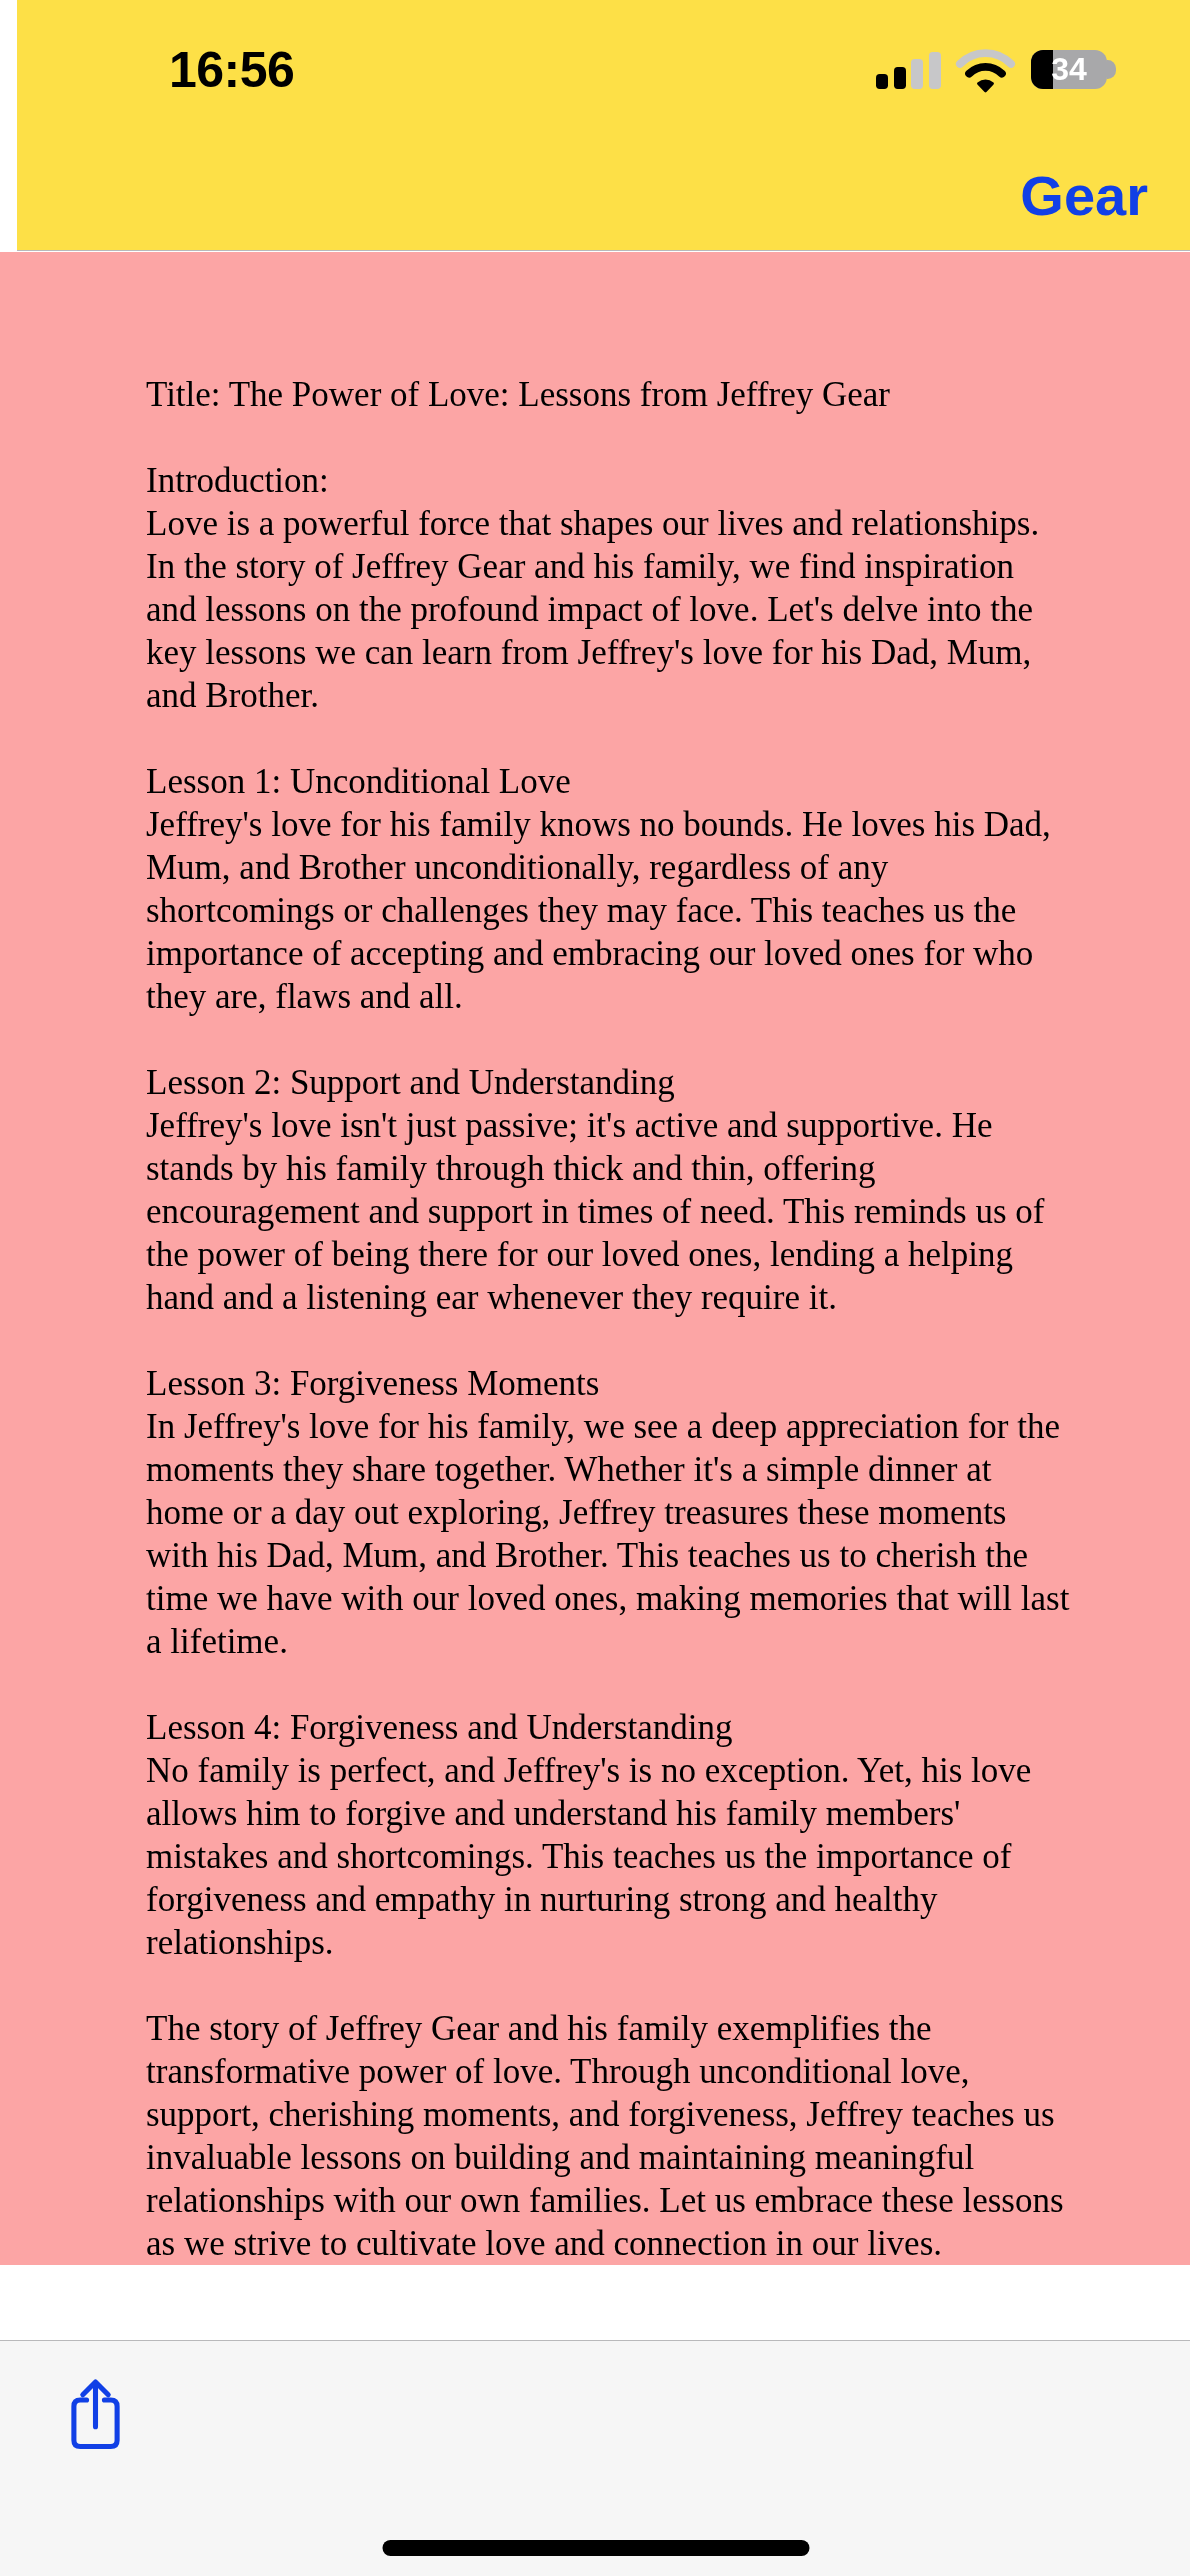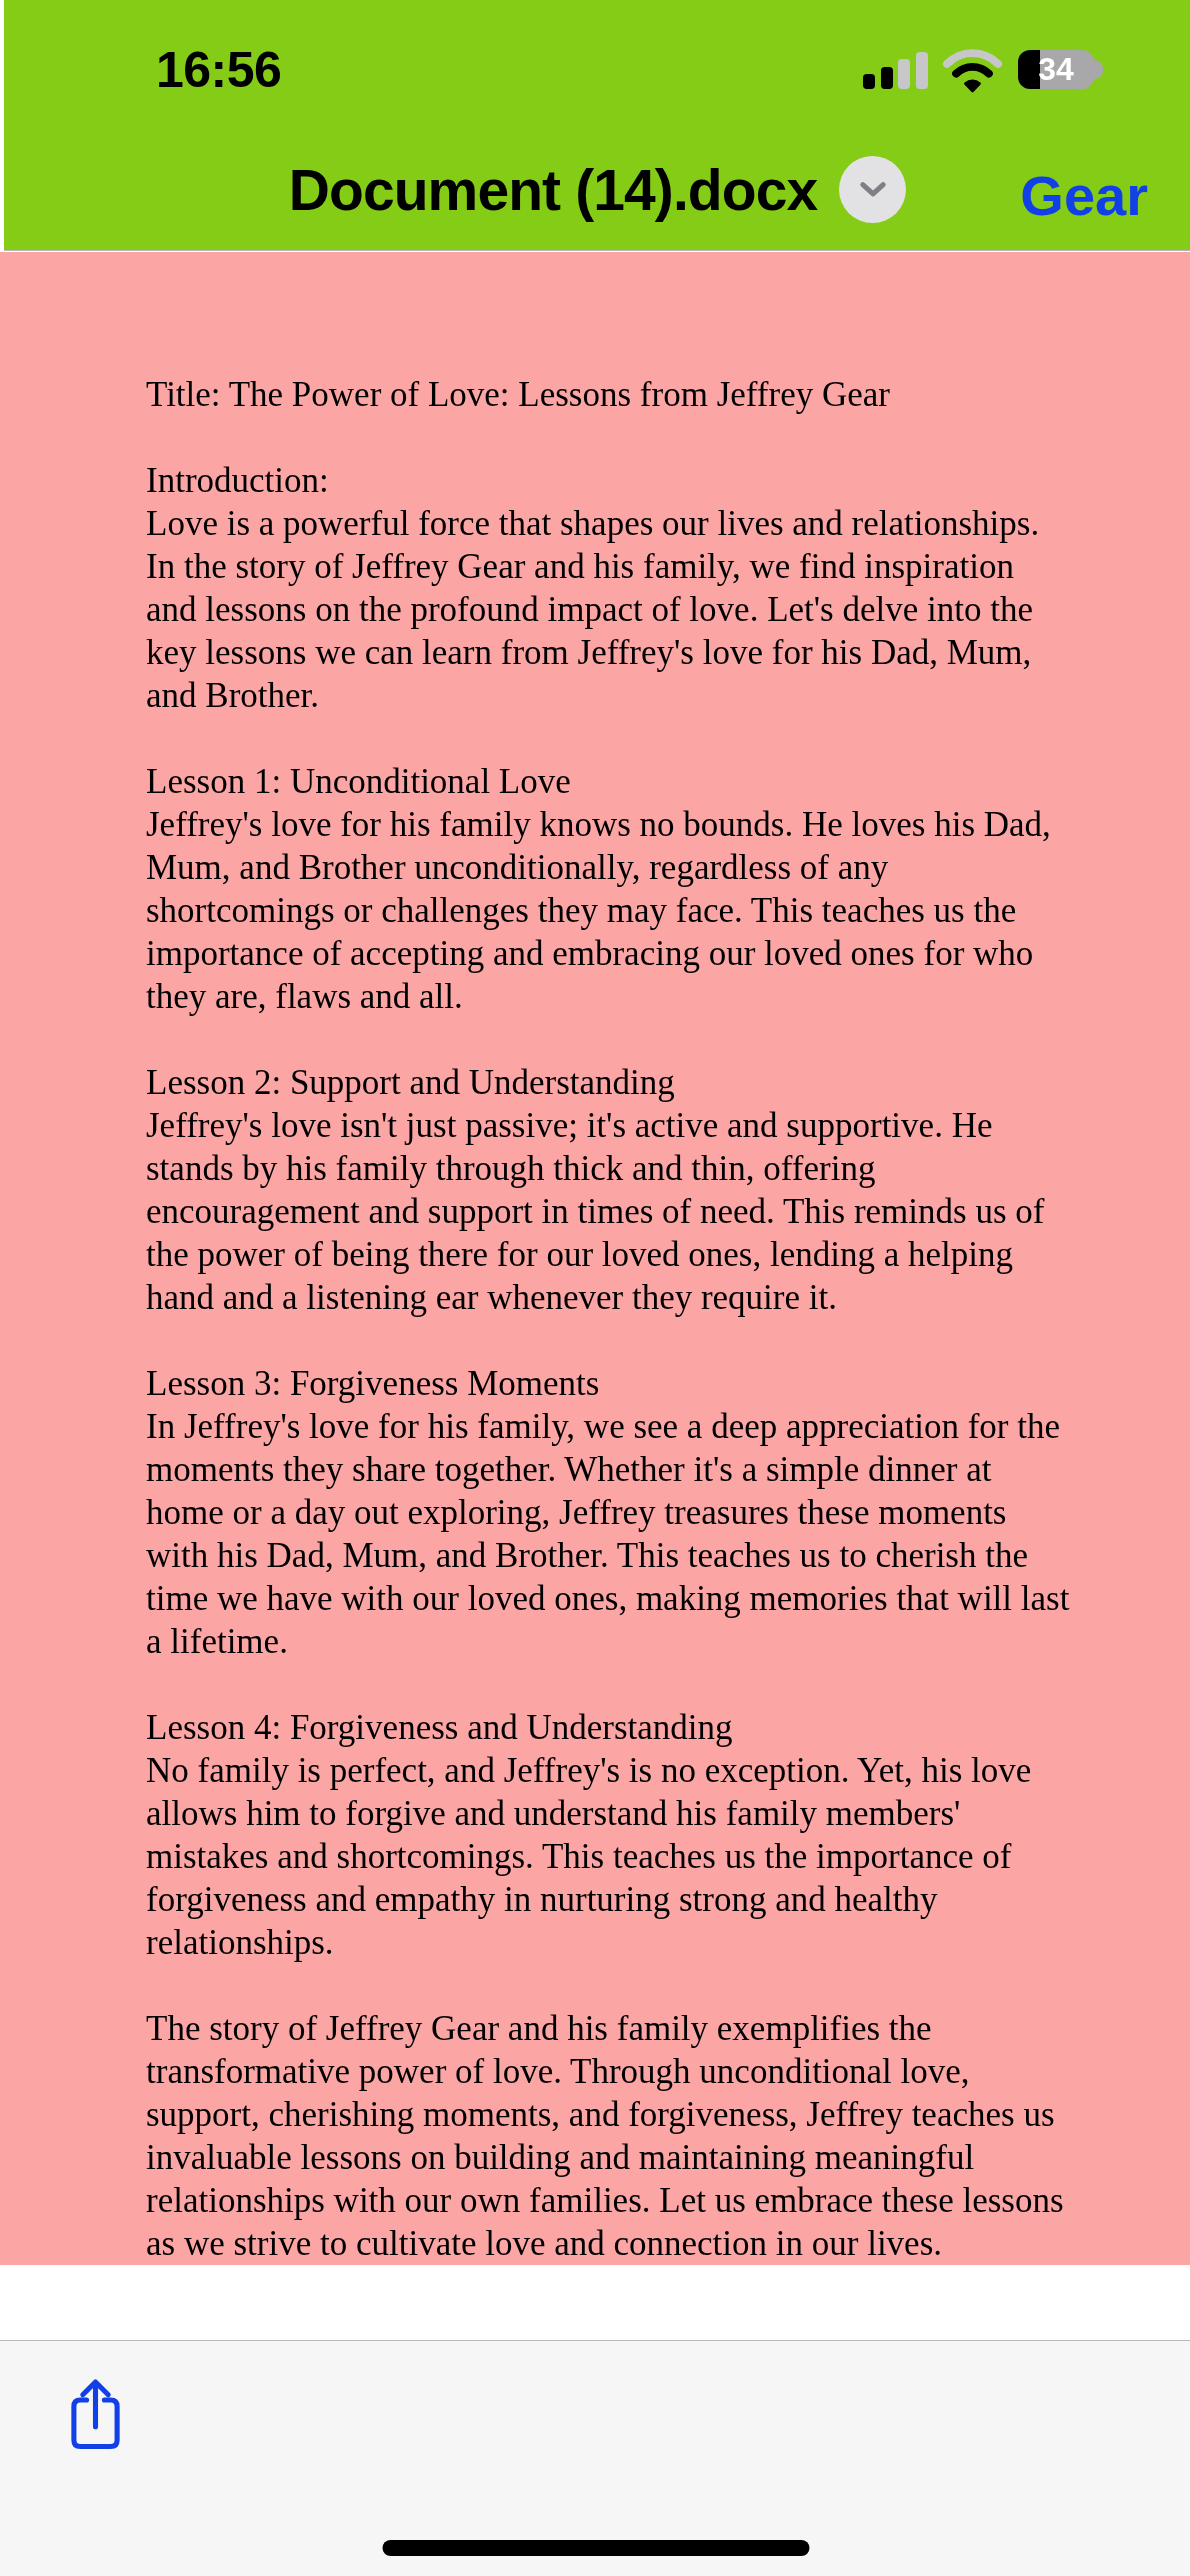--- a/index.html
+++ b/index.html
@@ -14,9 +14,9 @@
 
   
   .header {
-    position: absolute; top: 0; left: 4px; right: 0;
+    position: absolute; top: 0; left: 17px; right: 0;
     height: 250px;
-    background: #84cc16;
+    background: #fde047;
     border-bottom: 1.9px solid #b9b9bb;
     z-index: 5;
   }

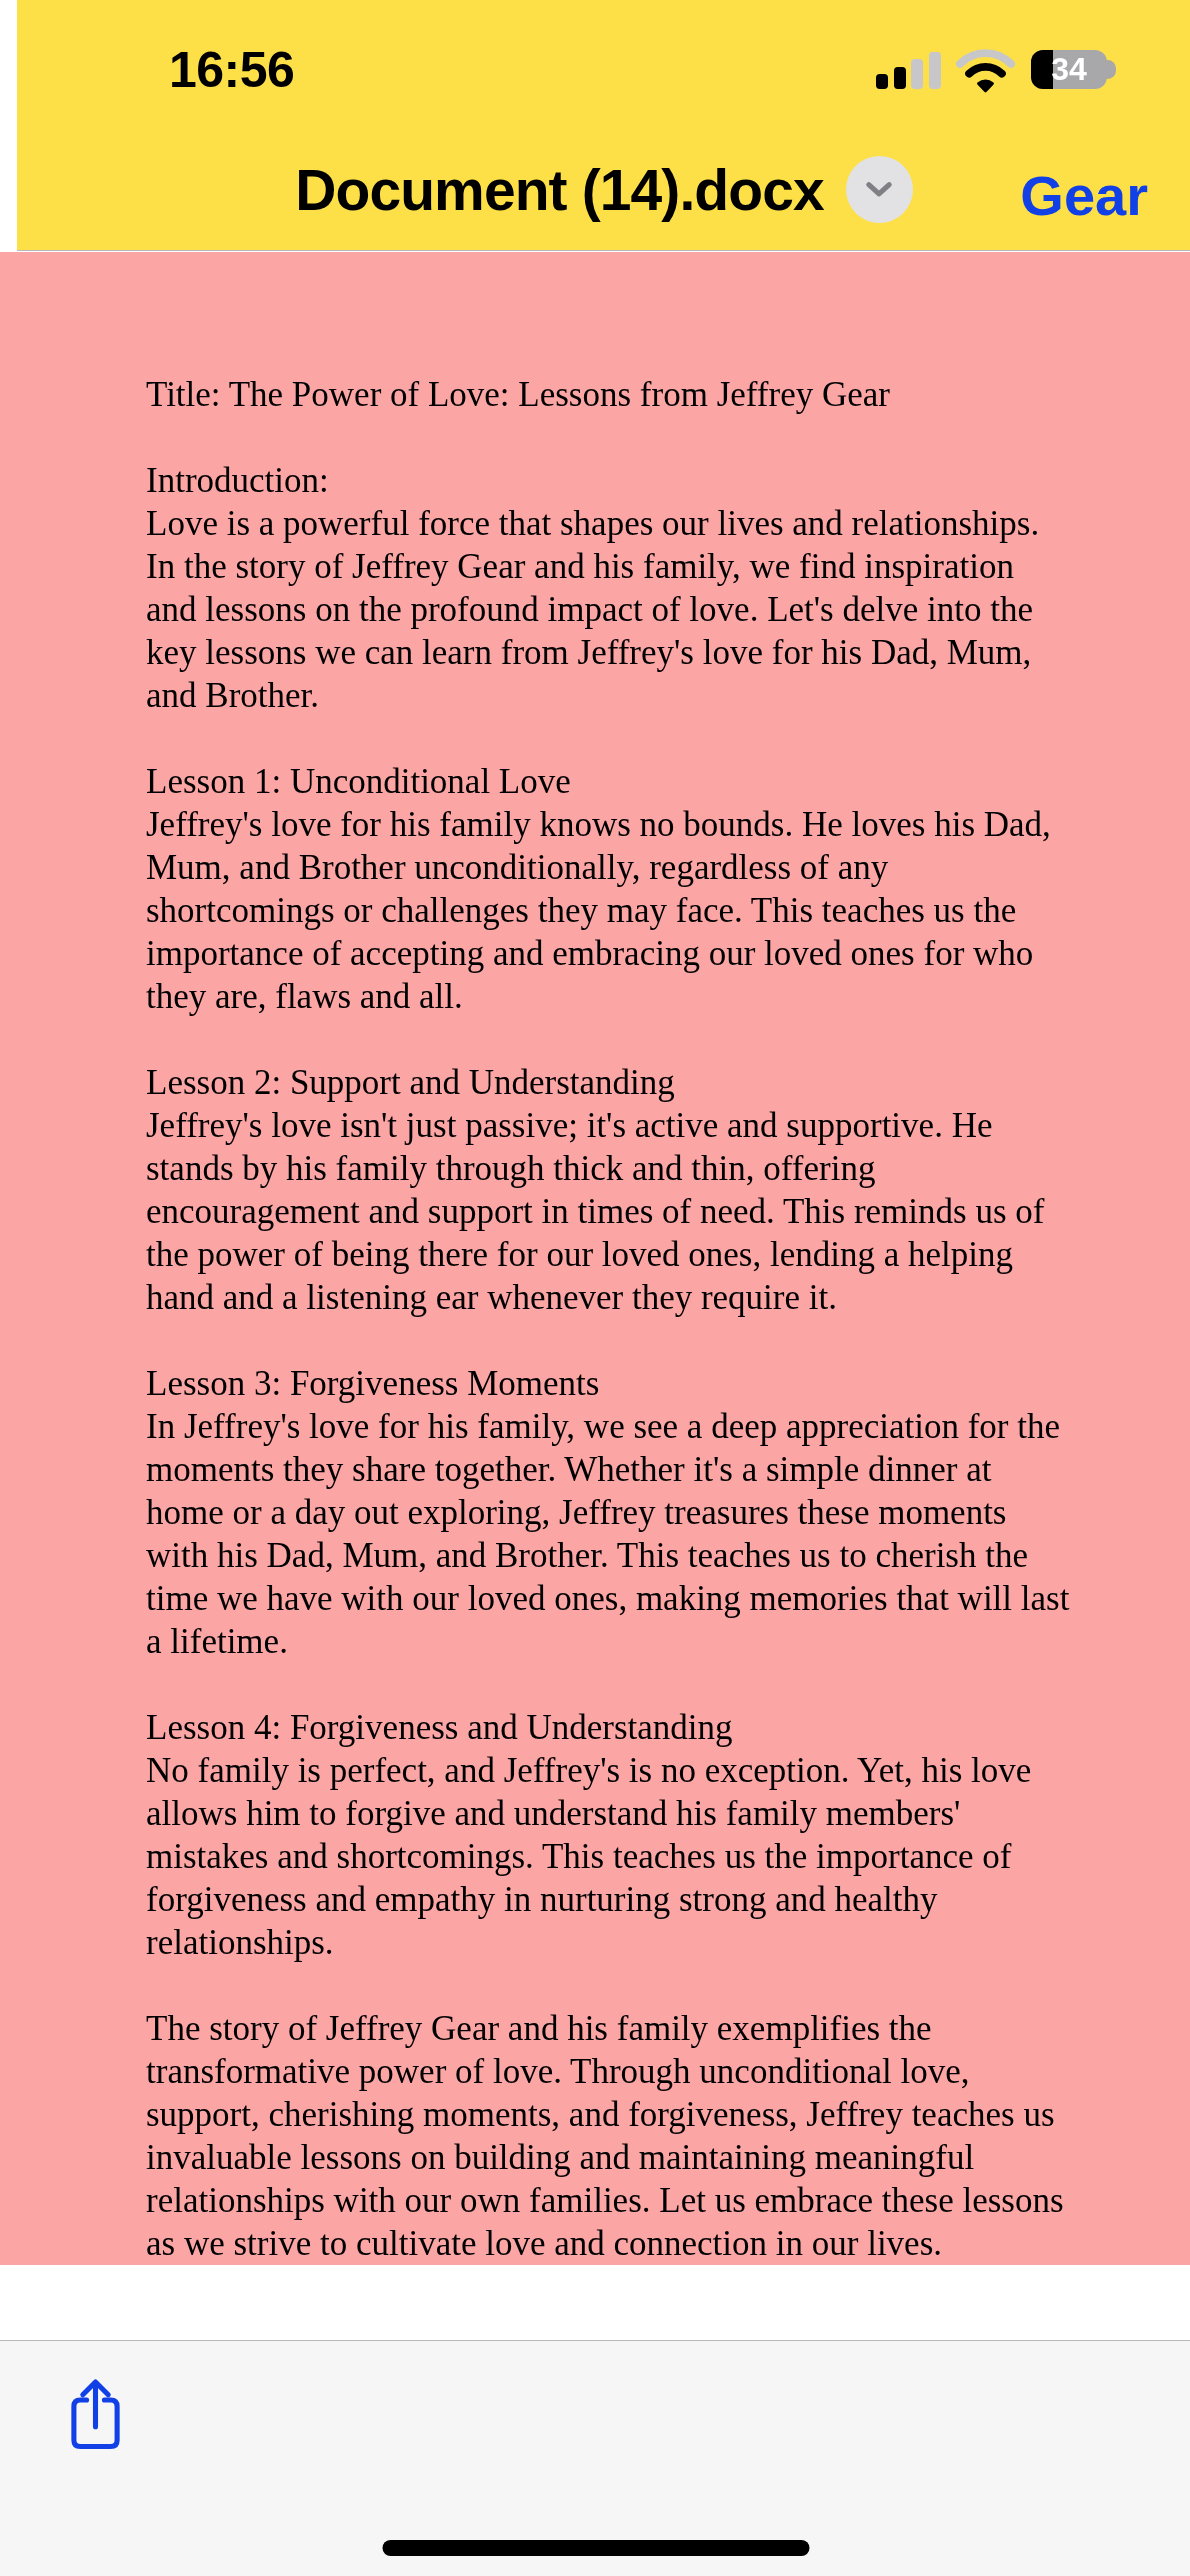--- a/index.html
+++ b/index.html
@@ -141,14 +141,6 @@
     <div class="battery-nub"></div>
   </div>
 
-  <div class="nav-title-group">
-    <span class="nav-title">Document (14).docx</span>
-    <button class="chevron-btn">
-      <svg width="30" height="16.7" viewBox="0 0 32 18">
-        <polyline points="5,4 16,14 27,4" fill="none" stroke="#7f7f85" stroke-width="5.5" stroke-linecap="round" stroke-linejoin="round"></polyline>
-      </svg>
-    </button>
-  </div>
 
   <button class="done-btn">Gear</button>
 </div>

